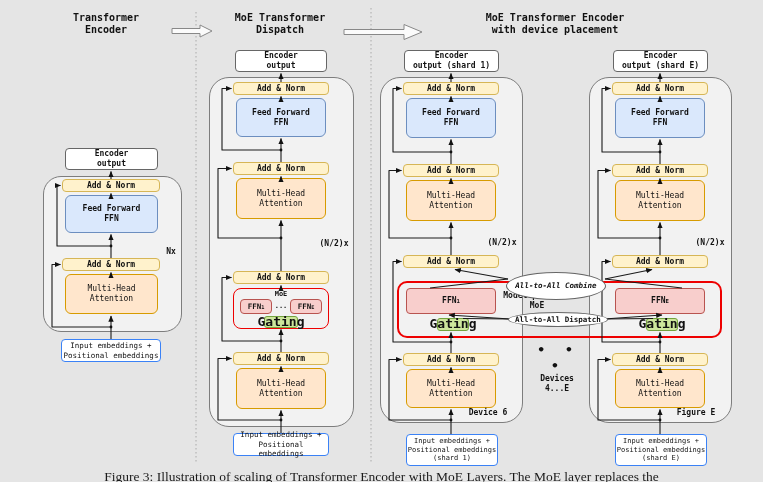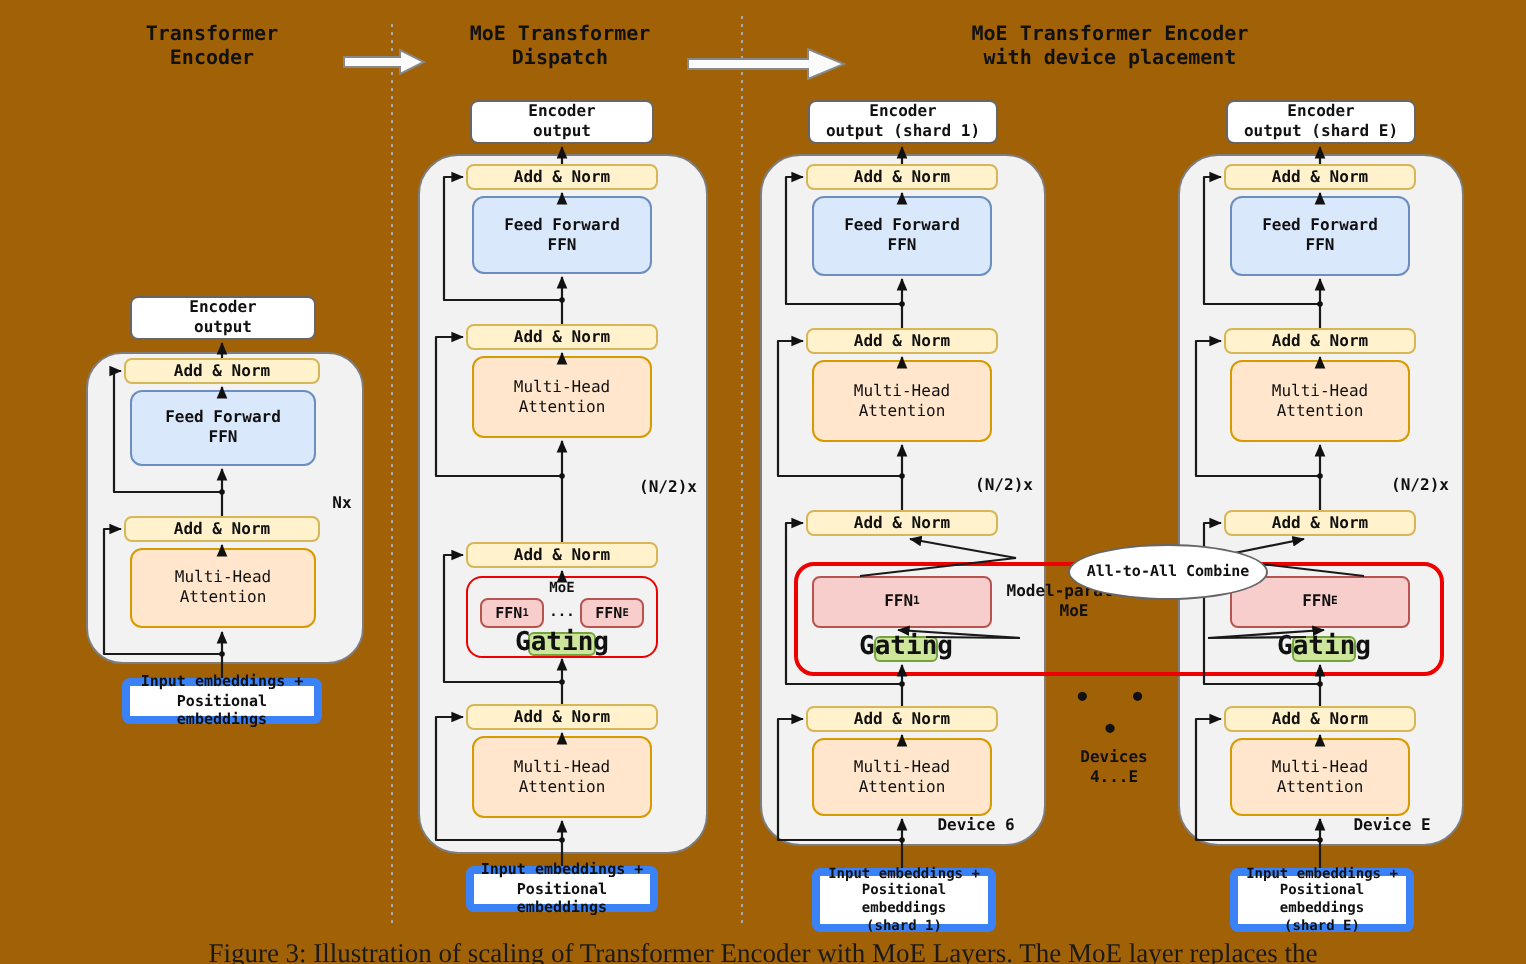--- a/index.html
+++ b/index.html
@@ -3,7 +3,7 @@
 <meta charset="utf-8">
 <style>
   html,body{margin:0;padding:0;background:#fff;}
-  #fig{position:relative;width:763px;height:482px;background:#a16207;overflow:hidden;
+  #fig{position:relative;width:763px;height:482px;background:#e5e5e5;overflow:hidden;
        font-family:"DejaVu Sans Mono","Liberation Mono",monospace;}
   .abs{position:absolute;box-sizing:border-box;}
   .box{position:absolute;box-sizing:border-box;display:flex;align-items:center;justify-content:center;

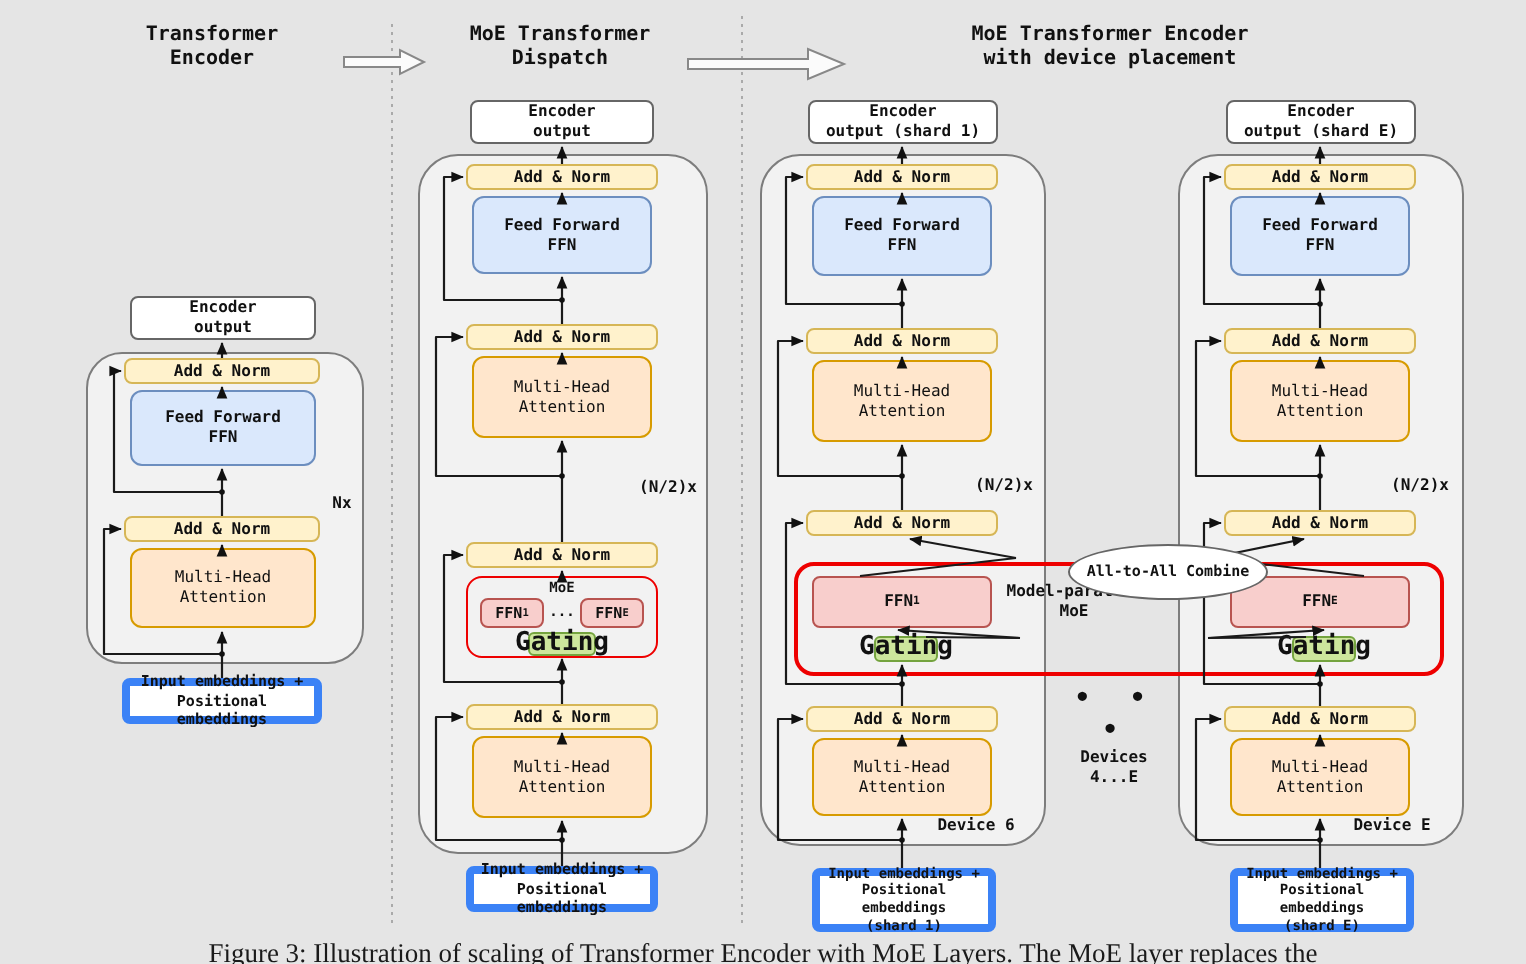--- a/index.html
+++ b/index.html
@@ -227,7 +227,7 @@
     </g>
   </svg>
 
-  <div class="box ellipse" style="left:534px;top:272px;width:100px;height:28px;">All-to-All Combine</div>
+  <div class="box ellipse" style="left:506px;top:272px;width:100px;height:28px;font-style:italic;">All-to-All Combine</div>
 
   <div class="caption" style="top:469px;">Figure 3: Illustration of scaling of Transformer Encoder with MoE Layers. The MoE layer replaces the</div>
 

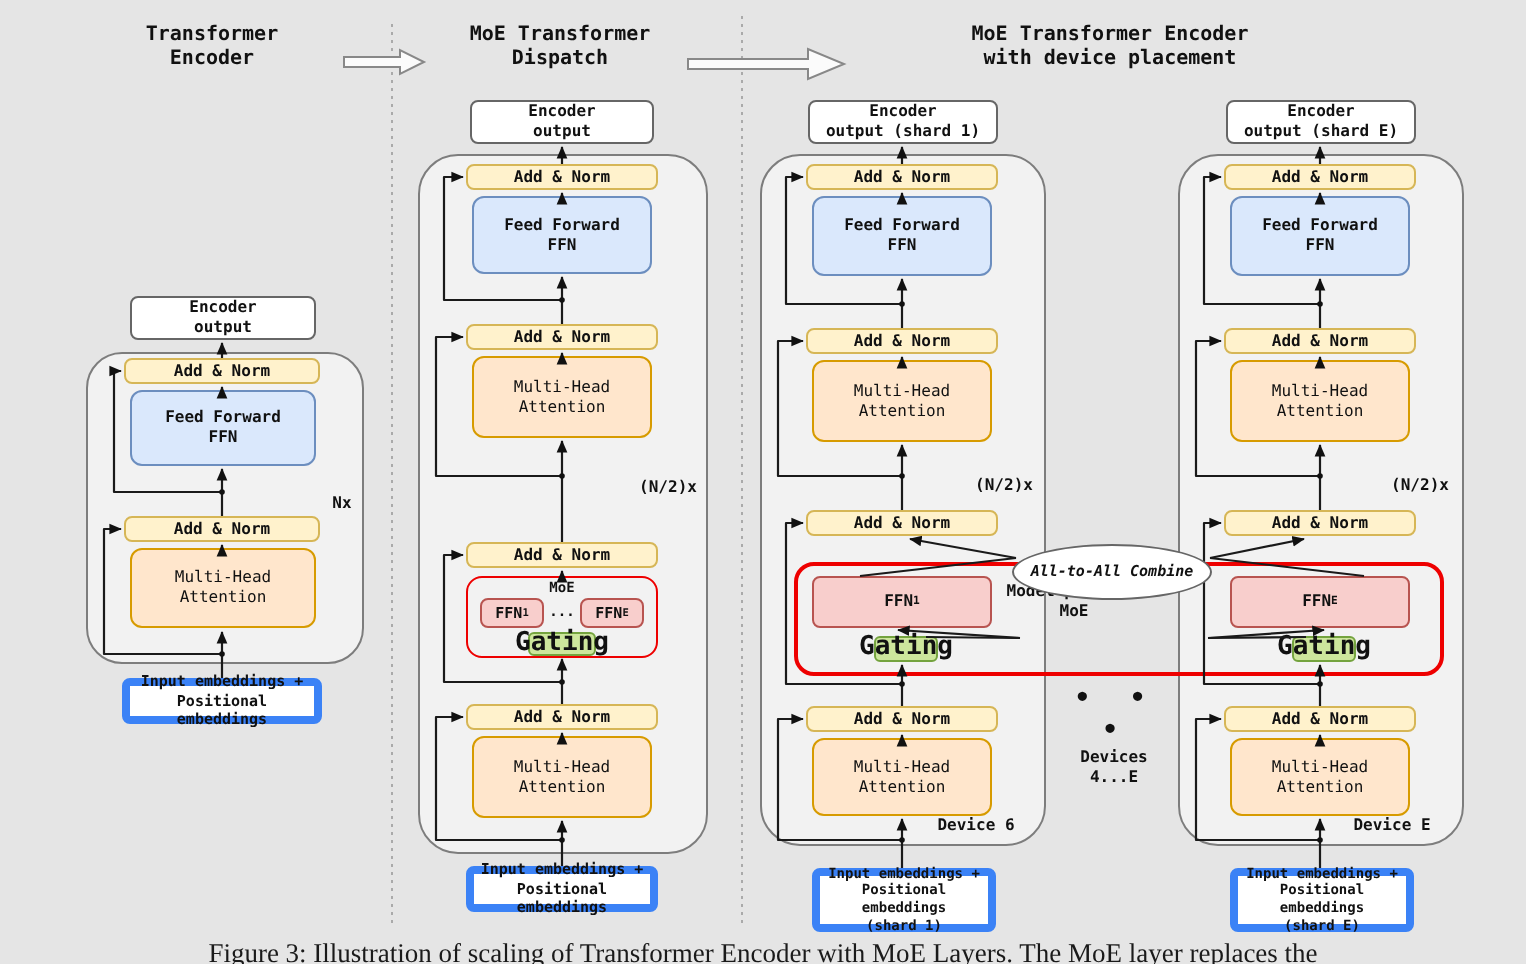--- a/index.html
+++ b/index.html
@@ -228,6 +228,7 @@
   </svg>
 
   <div class="box ellipse" style="left:506px;top:272px;width:100px;height:28px;font-style:italic;">All-to-All Combine</div>
+  <div class="box ellipse" style="left:508px;top:312px;width:100px;height:15px;">All-to-All Dispatch</div>
 
   <div class="caption" style="top:469px;">Figure 3: Illustration of scaling of Transformer Encoder with MoE Layers. The MoE layer replaces the</div>
 

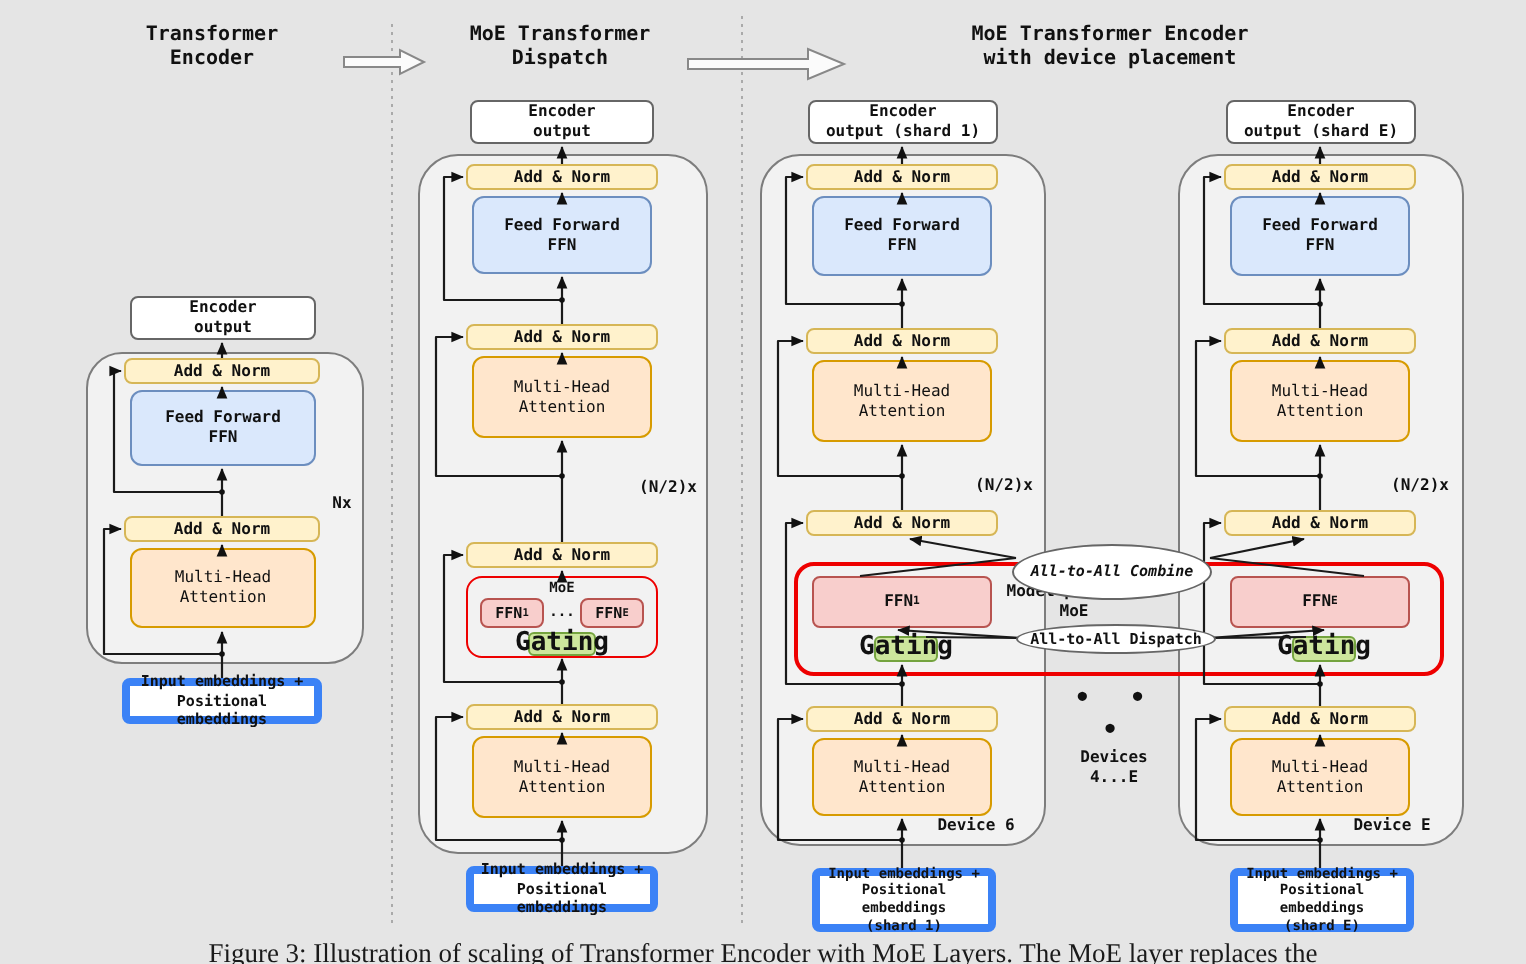--- a/index.html
+++ b/index.html
@@ -11,7 +11,7 @@
   .title{font-size:10px;font-weight:bold;}
   .container{background:var(--container-fill);border:1px solid var(--container-border);border-radius:20px;}
   .whitebox{background:#fff;border:1px solid #666;border-radius:4px;font-size:8px;font-weight:bold;}
-  .inputbox{background:#fff;border:4px solid #3b82f6;border-radius:4px;font-size:7px;font-weight:bold;}
+  .inputbox{background:#fff;border:1px solid #3b82f6;border-radius:4px;font-size:7px;font-weight:normal;}
   .addnorm{background:var(--add-norm-fill);border:1px solid var(--add-norm-border);border-radius:4px;
            font-size:8px;font-weight:bold;}
   .ffnblue{background:var(--ffn-fill);border:1px solid var(--ffn-border);border-radius:6px;

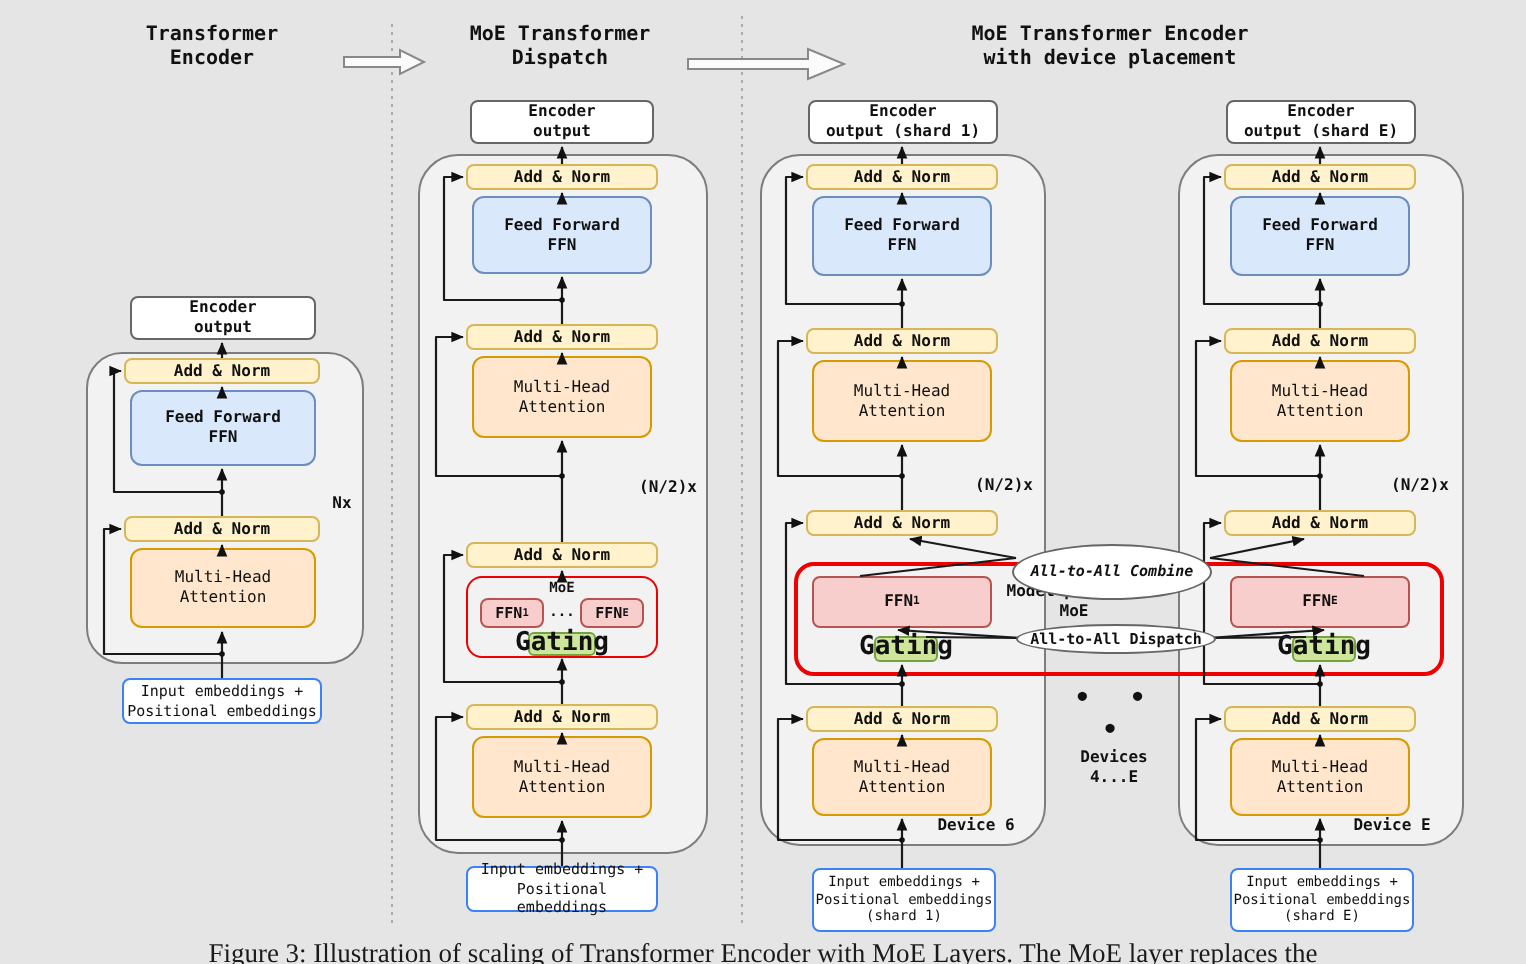--- a/index.html
+++ b/index.html
@@ -120,7 +120,7 @@
   <div class="box addnorm" style="left:612px;top:353px;width:96px;height:13px;">Add &amp; Norm</div>
   <div class="box mha" style="left:615px;top:369px;width:90px;height:39px;">Multi-Head
 Attention</div>
-  <div class="box plain" style="left:666px;top:407px;width:60px;height:12px;">Device E</div>
+  <div class="box plain" style="left:666px;top:407px;width:60px;height:12px;">Figure E</div>
   <div class="box inputbox" style="left:615px;top:434px;width:92px;height:32px;">Input embeddings +
 Positional embeddings
 (shard E)</div>

